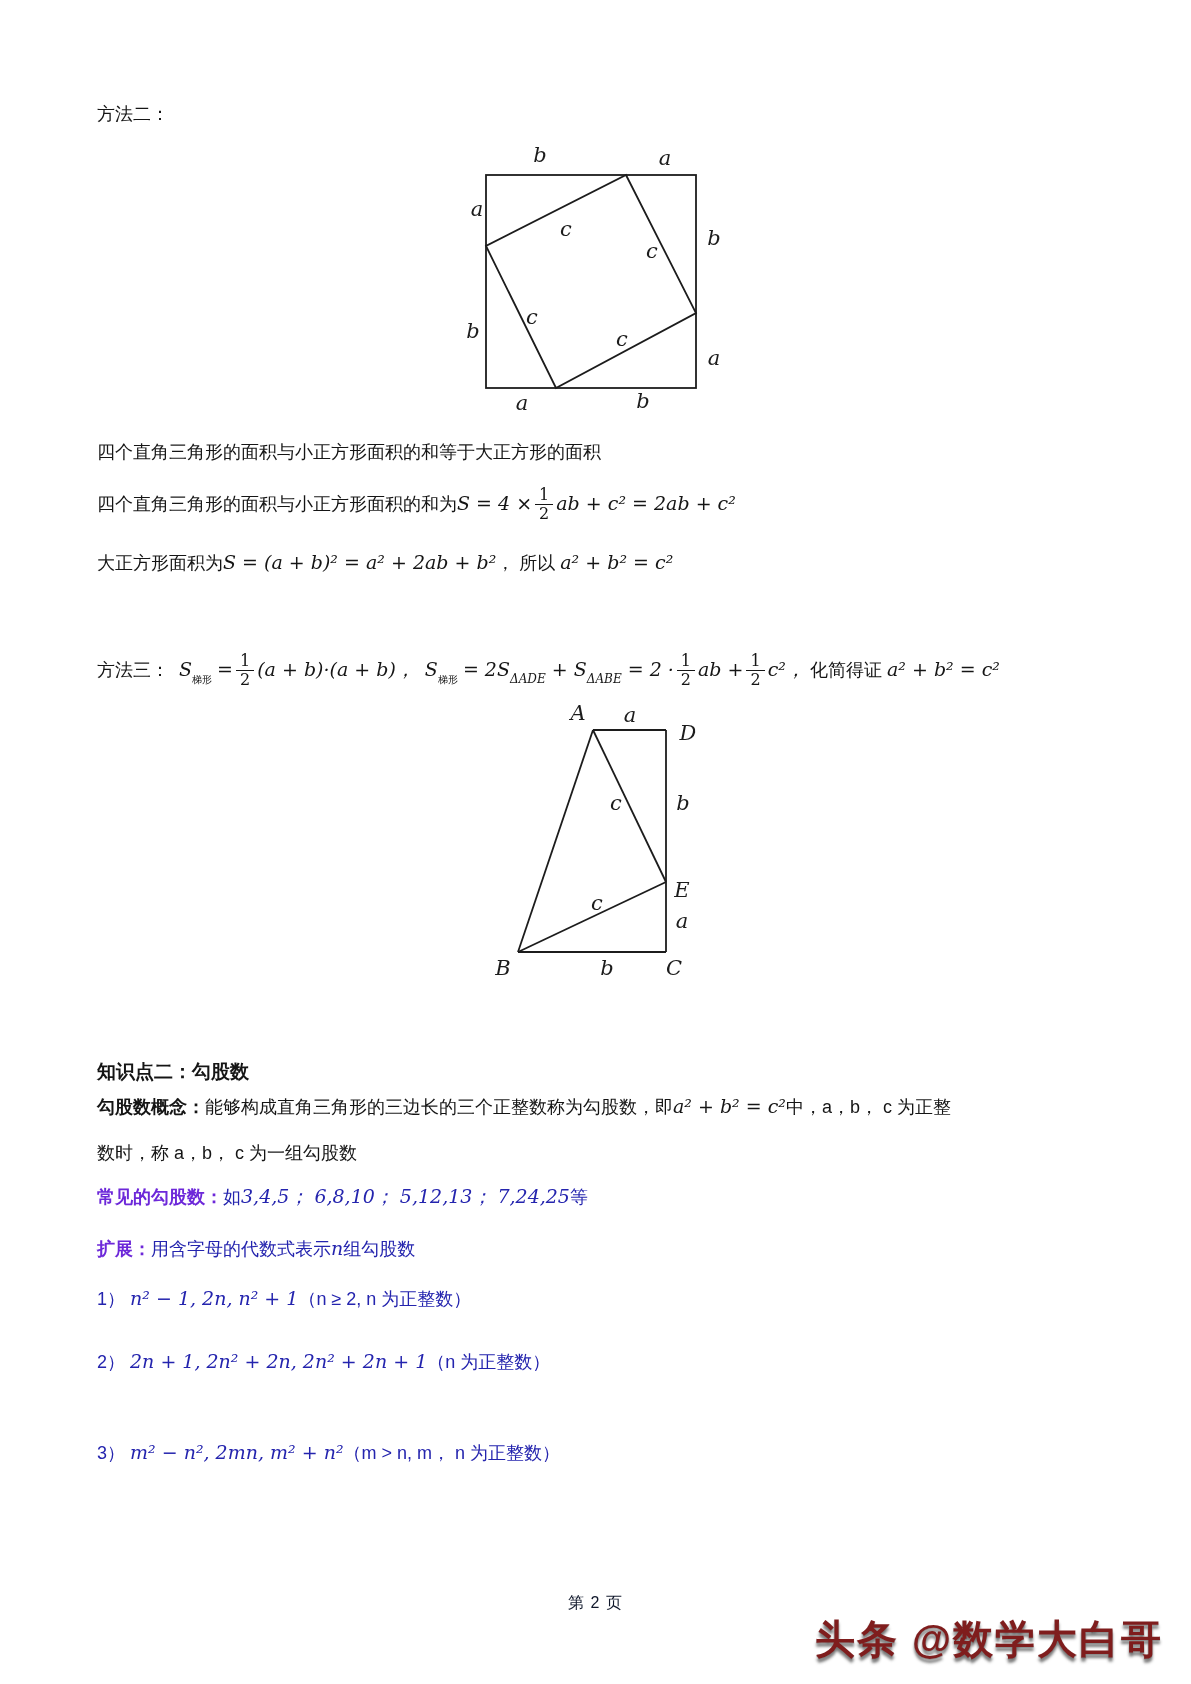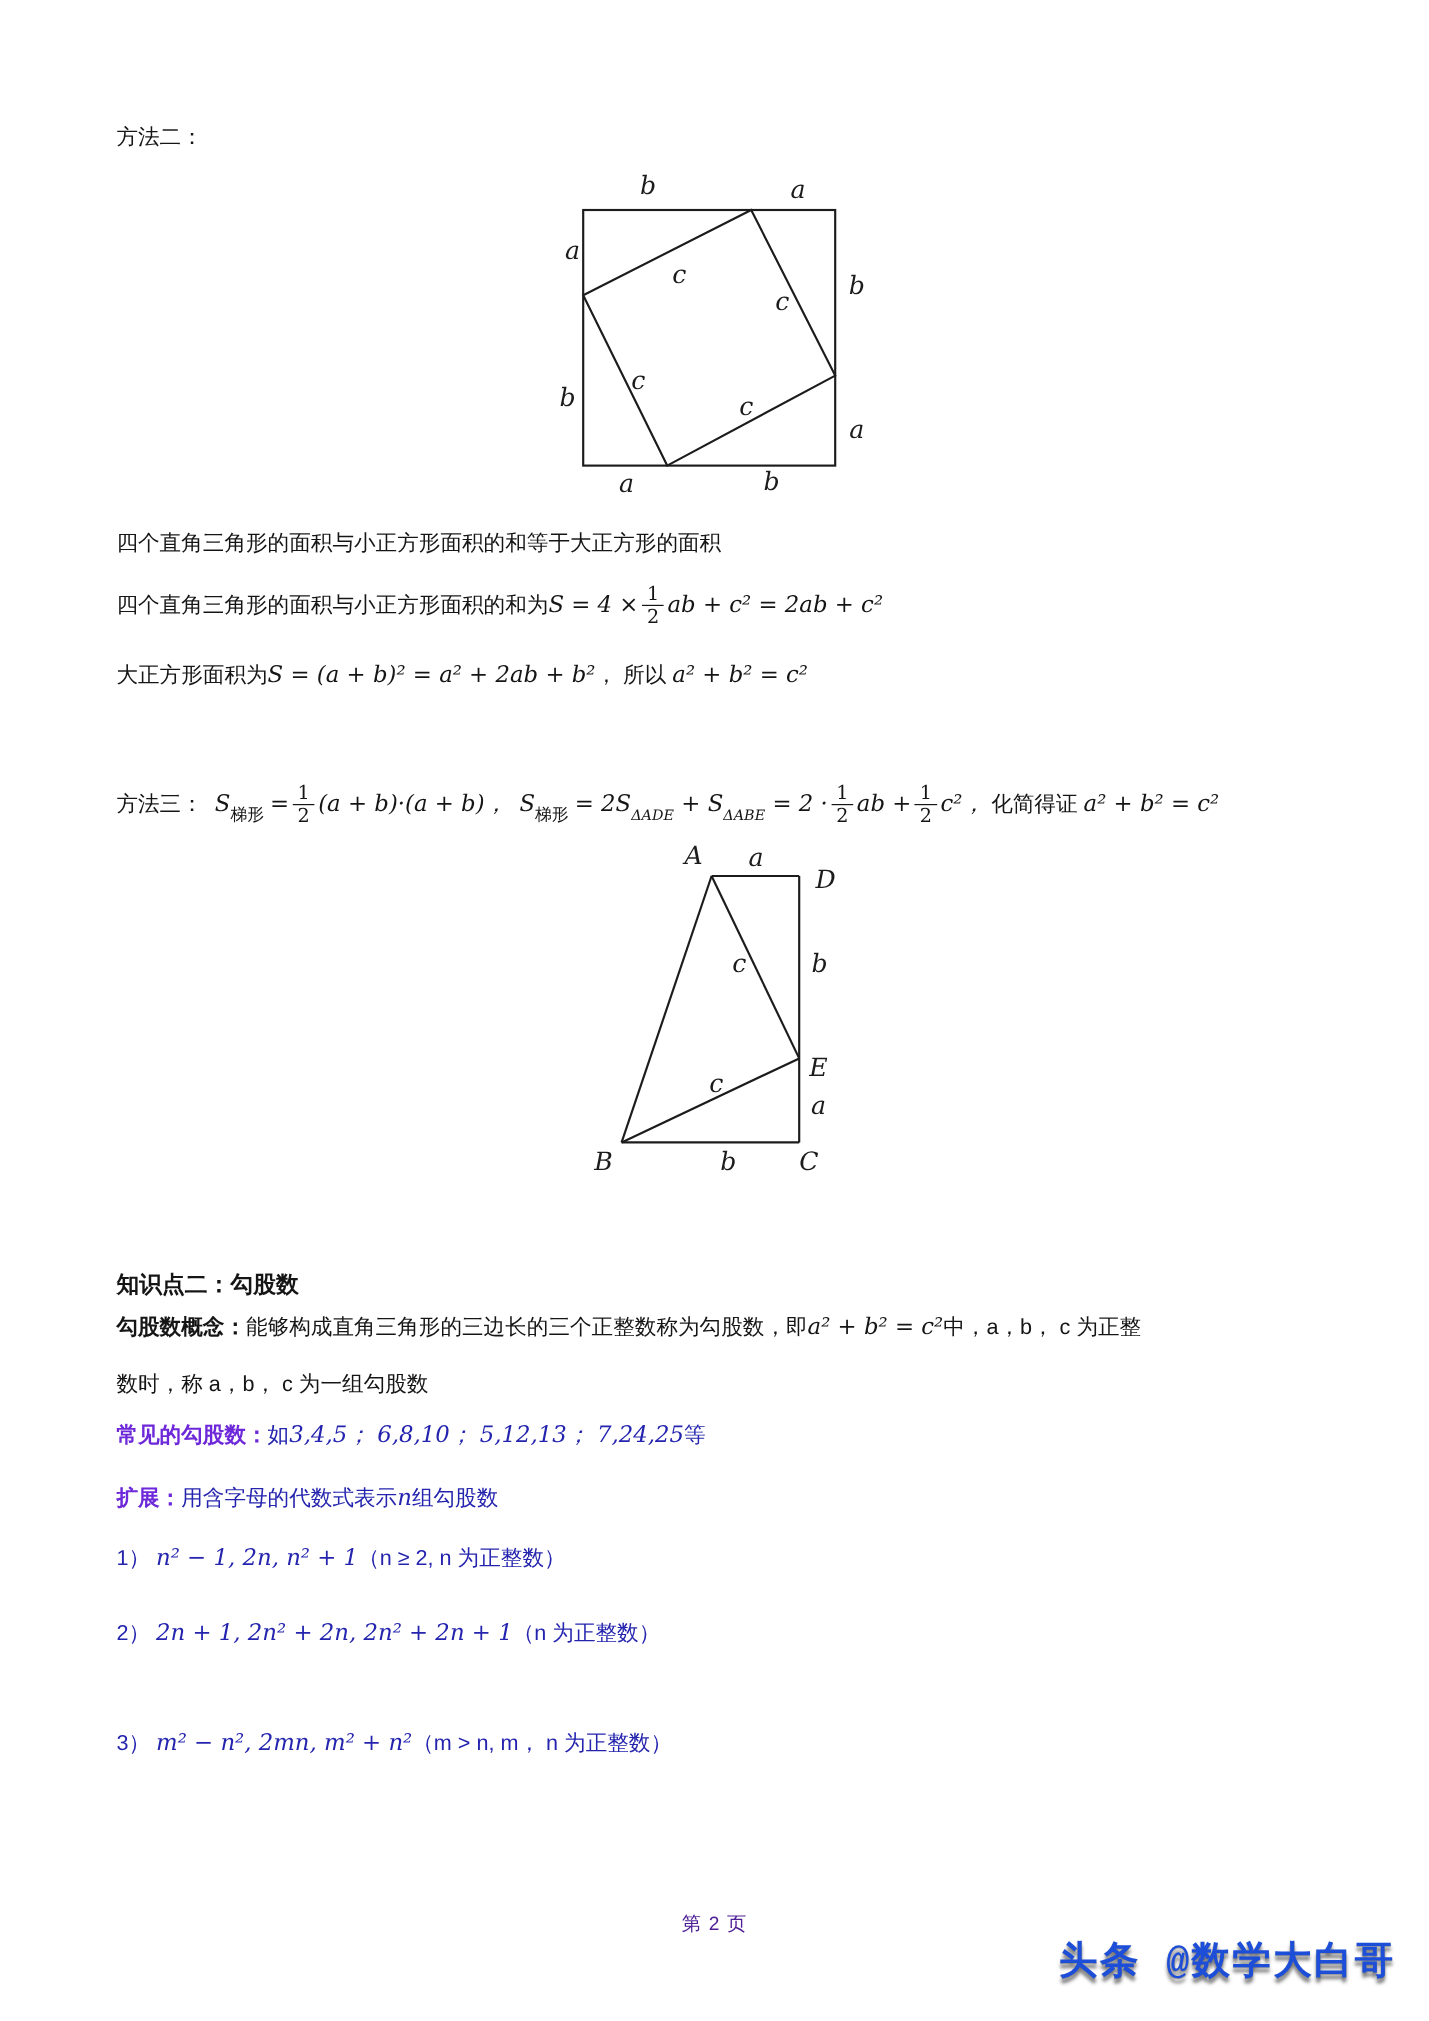--- a/index.html
+++ b/index.html
@@ -33,7 +33,7 @@
   }
   .frac .num{display:block;border-bottom:1.6px solid currentColor;padding:0 4px;}
   .frac .den{display:block;}
-  .ssub{font-size:14px;font-style:normal;vertical-align:-7px;letter-spacing:0;}
+  .ssub{font-size:10px;font-style:normal;vertical-align:-7px;letter-spacing:0;}
   .msub{font-size:12px;font-style:italic;vertical-align:-7px;}
   .fig{position:absolute;}
   .fig line,.fig rect,.fig polygon{stroke:#1c1c1c;stroke-width:1.8;fill:none;}

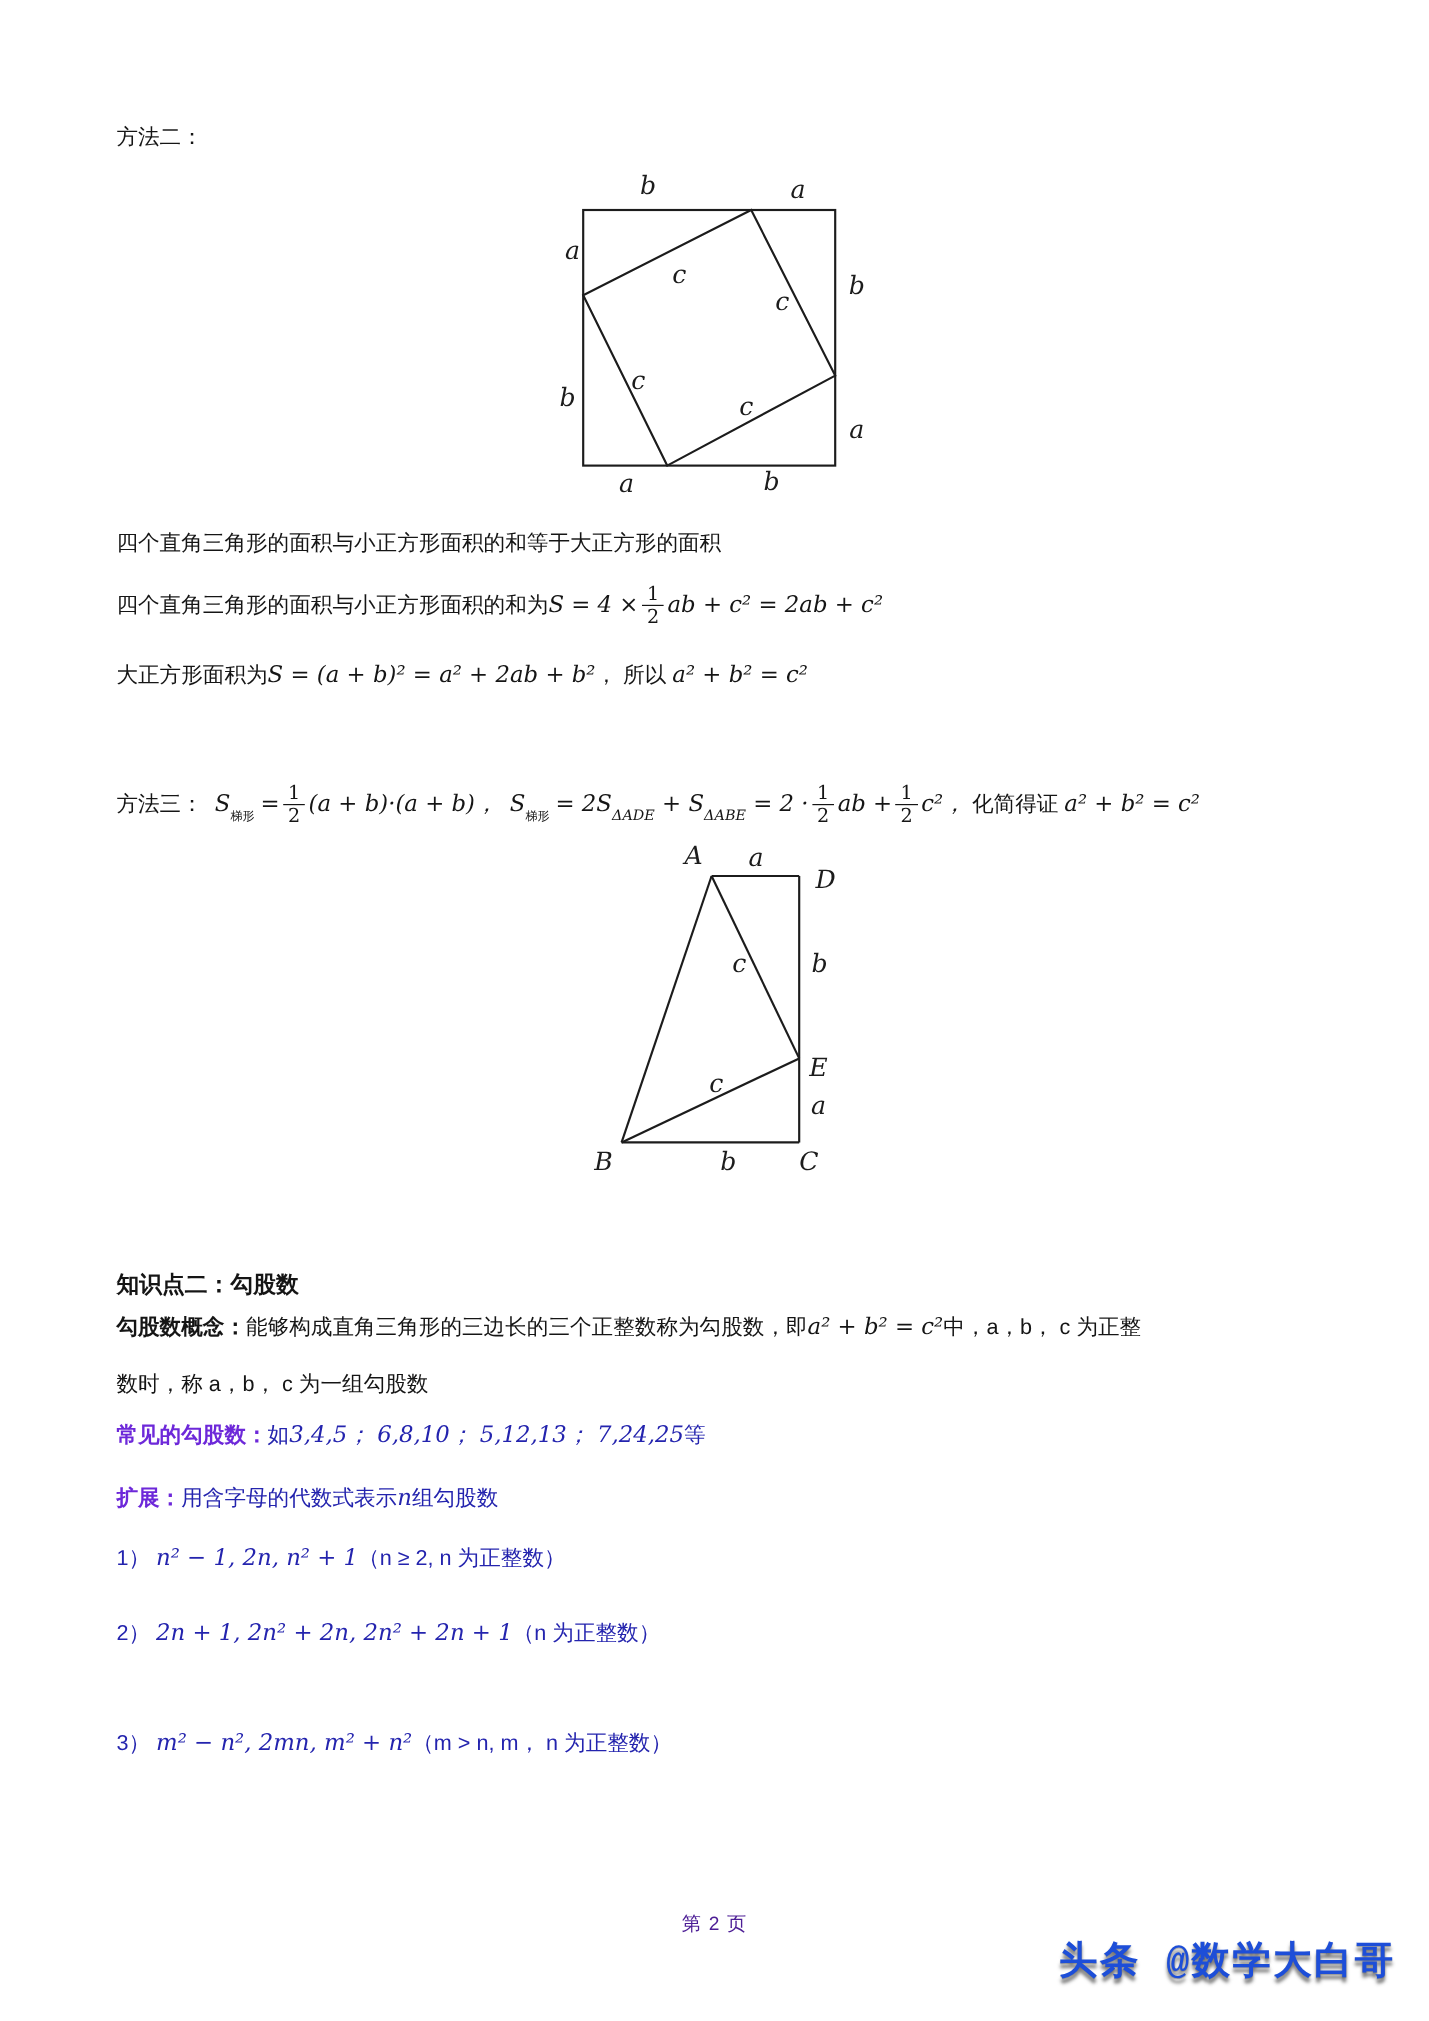--- a/index.html
+++ b/index.html
@@ -43,7 +43,7 @@
   }
   .footer{
     position:absolute;left:0;top:1593px;width:100%;
-    text-align:center;font-size:16px;color:#4c1d95;letter-spacing:1px;
+    text-align:center;font-size:16px;color:#0f172a;letter-spacing:1px;
   }
   .watermark{
     position:absolute;right:28px;top:1612px;

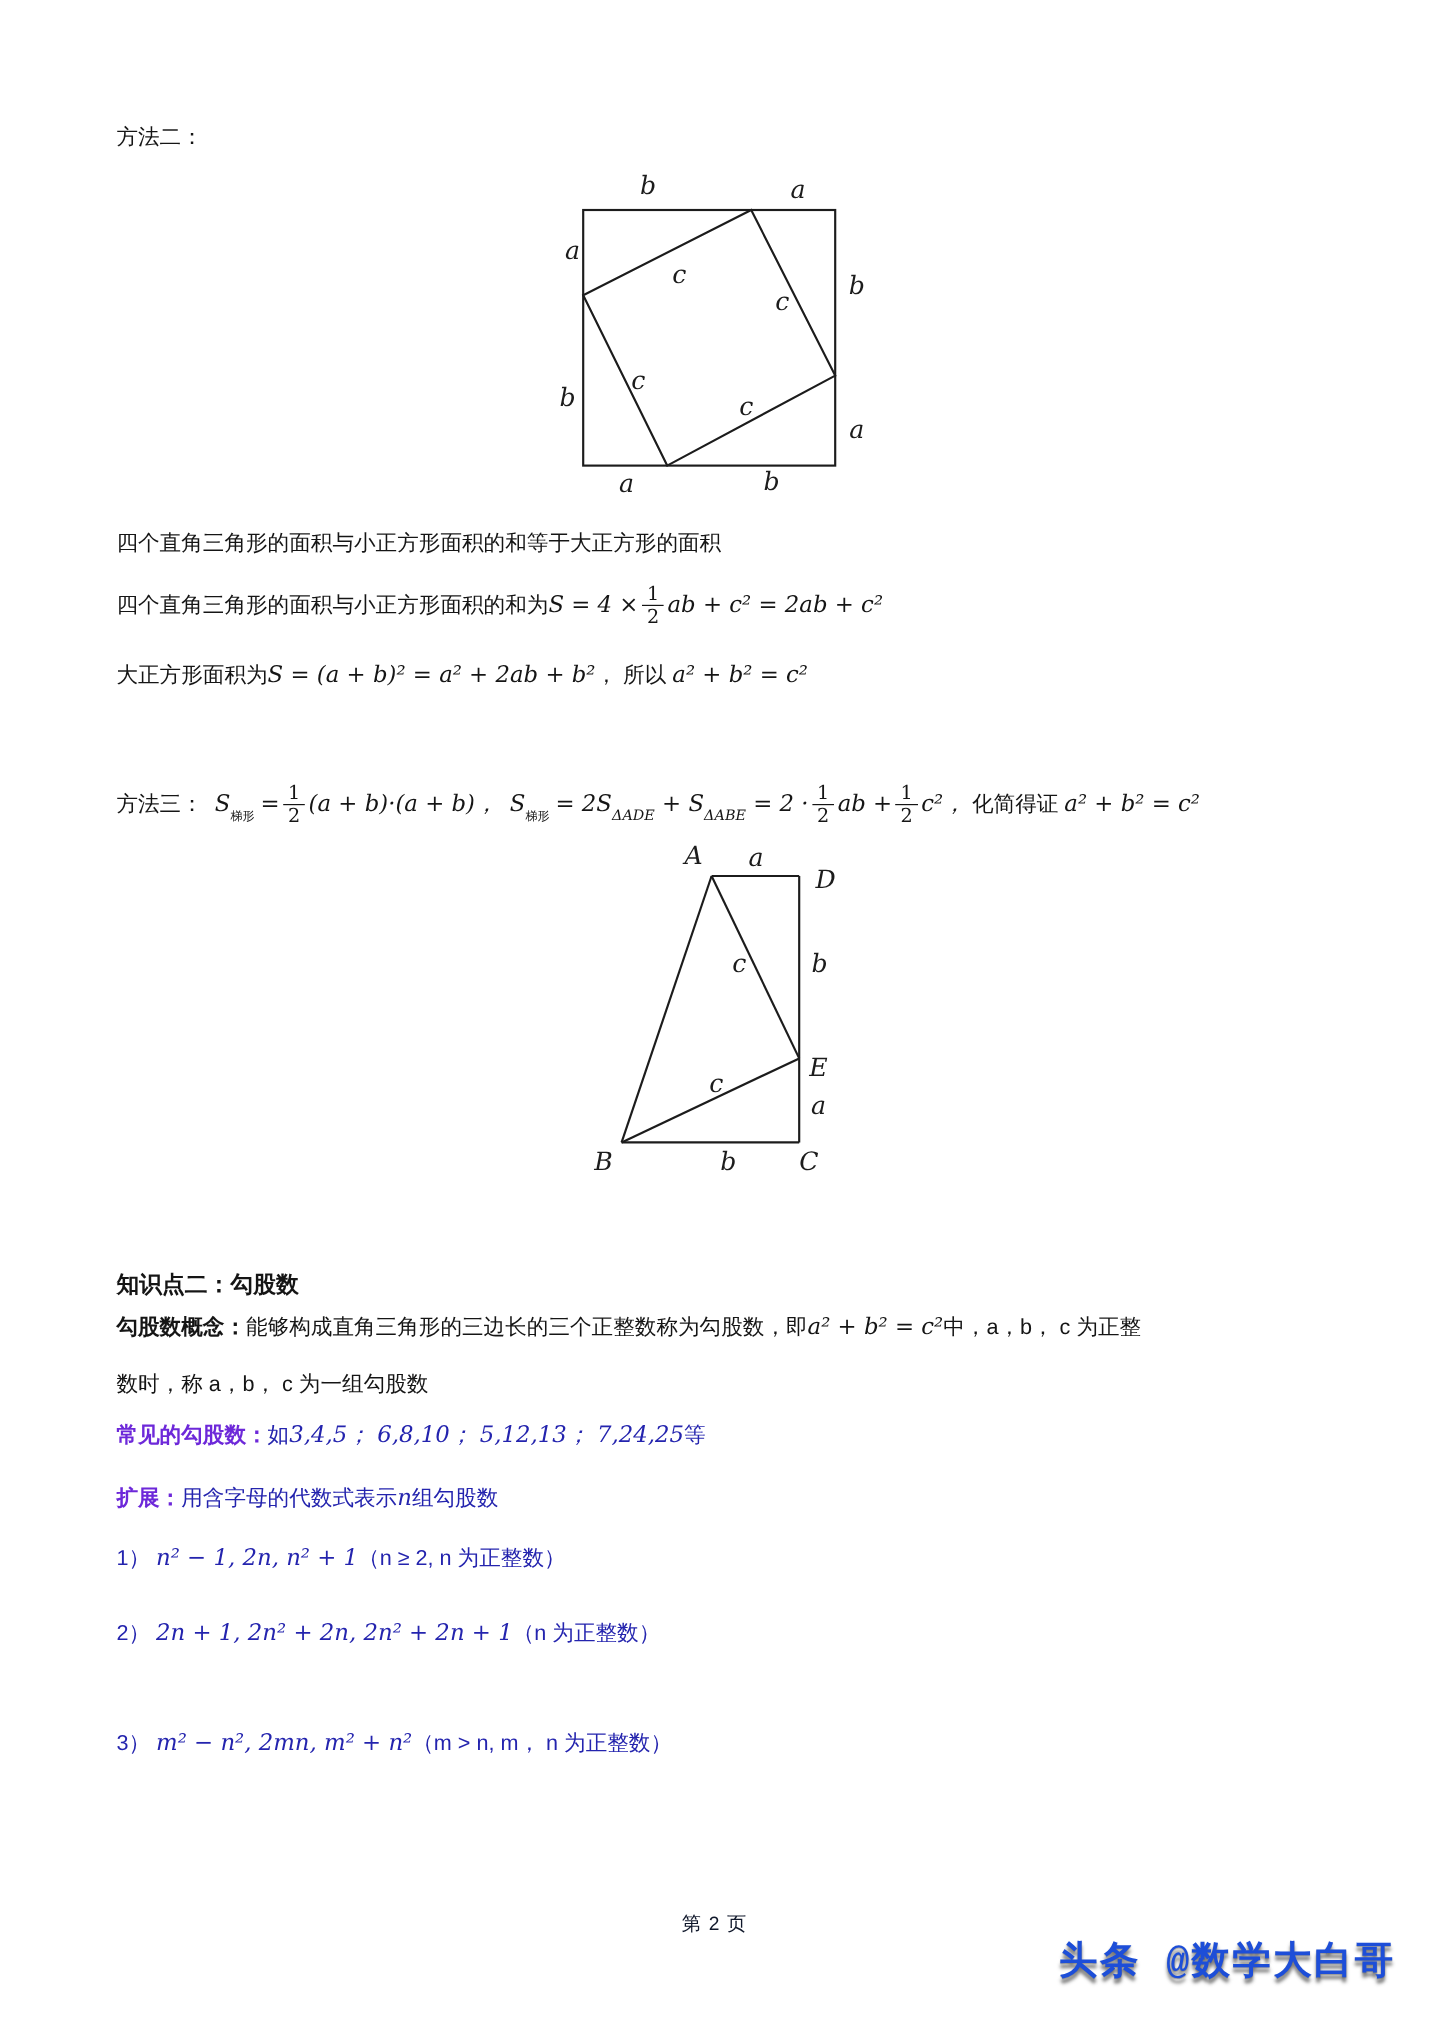--- a/index.html
+++ b/index.html
@@ -47,10 +47,9 @@
   }
   .watermark{
     position:absolute;right:28px;top:1612px;
-    font-size:32px;font-weight:bold;color:#1d4ed8;
+    font-size:40px;font-weight:bold;color:#7f1d1d;
     letter-spacing:2px;
     text-shadow:0 4px 3px rgba(105,105,105,0.9),0 1px 1px rgba(90,90,90,0.55);
-    font-family:Liberation Mono, monospace;
   }
 </style>
 </head>

